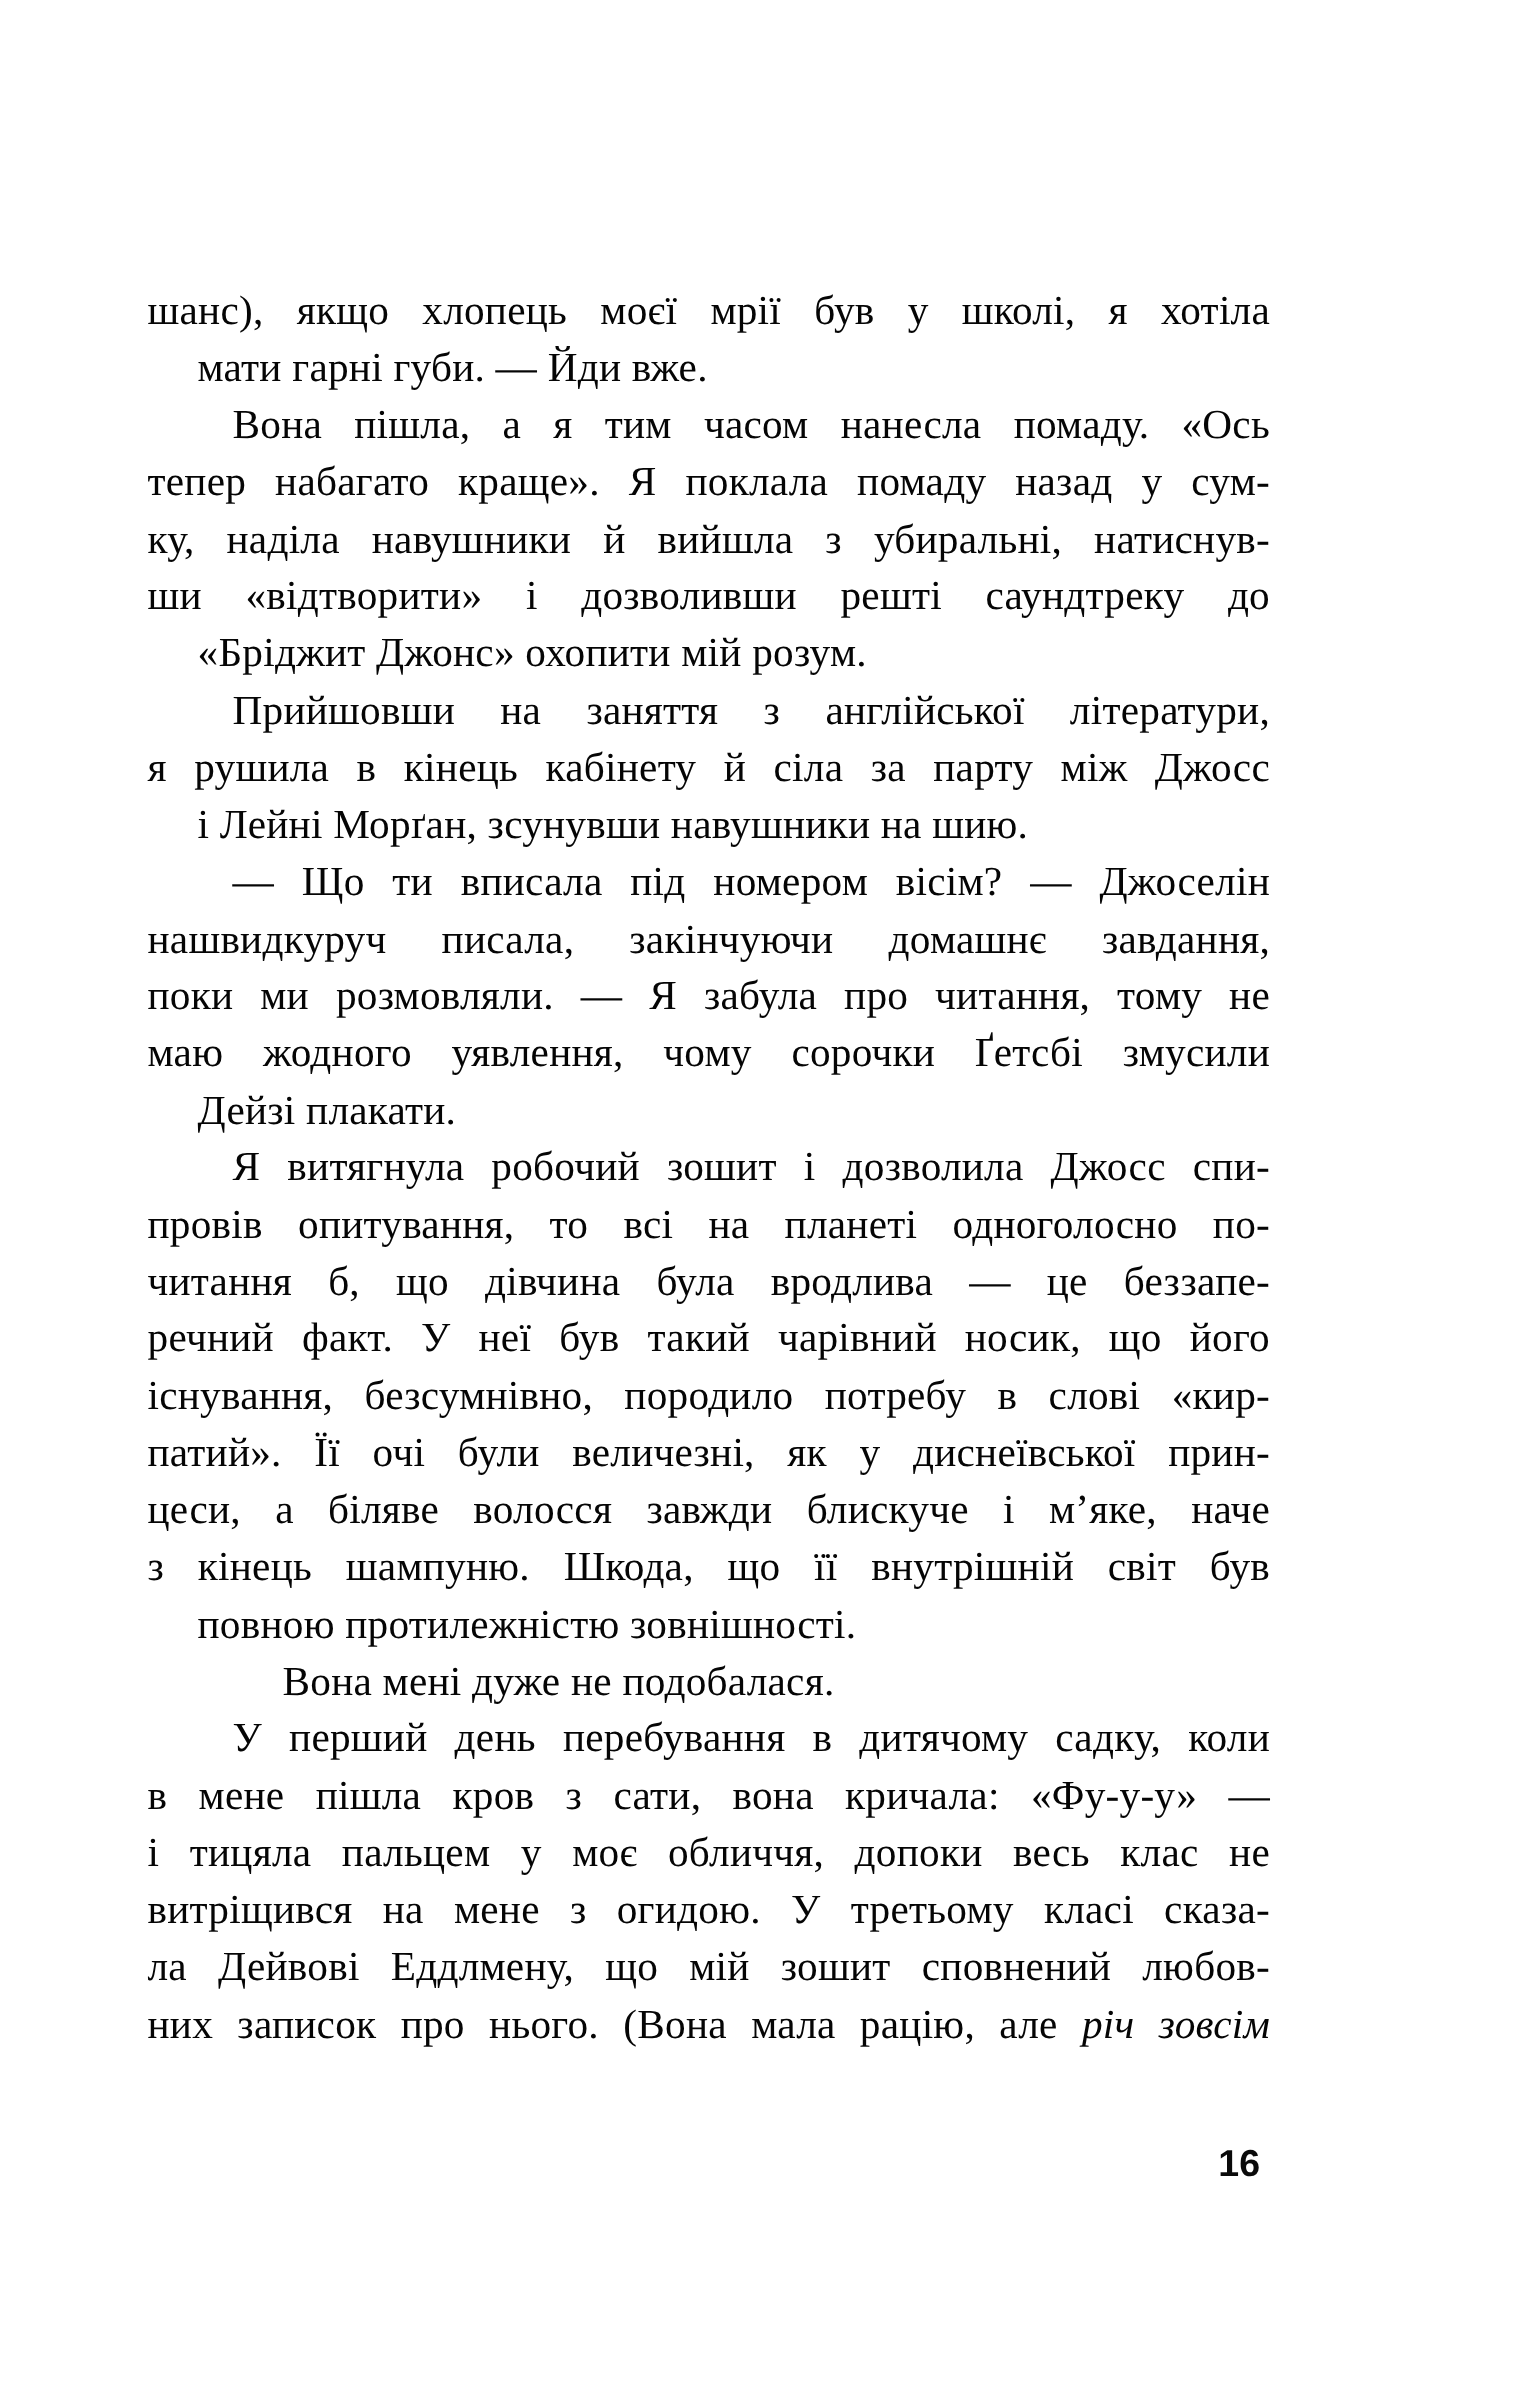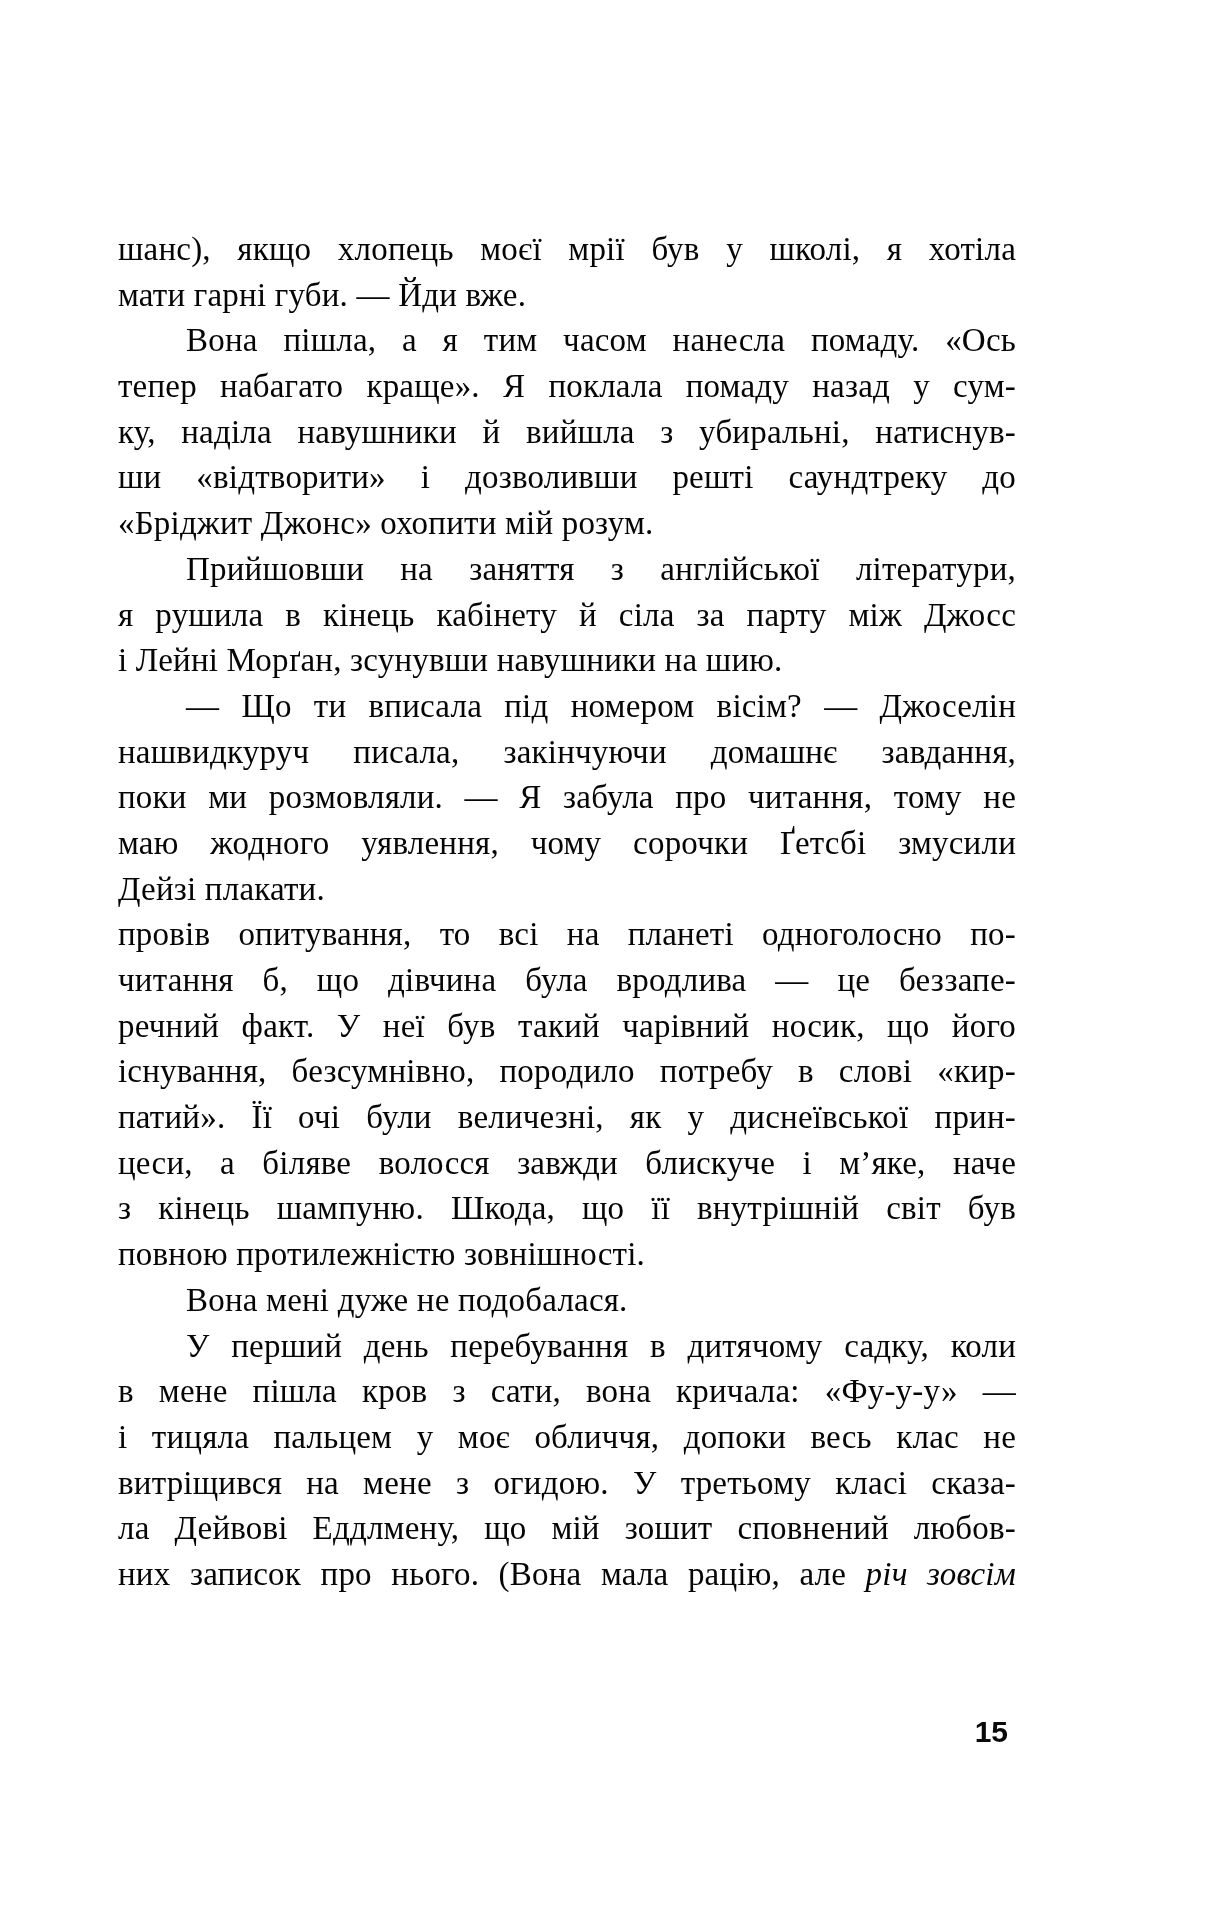--- a/index.html
+++ b/index.html
@@ -37,6 +37,7 @@
   }
   .line.para-end {
     text-align-last: left;
+    margin-left: 40px;
   }
   .italic {
     font-style: italic;

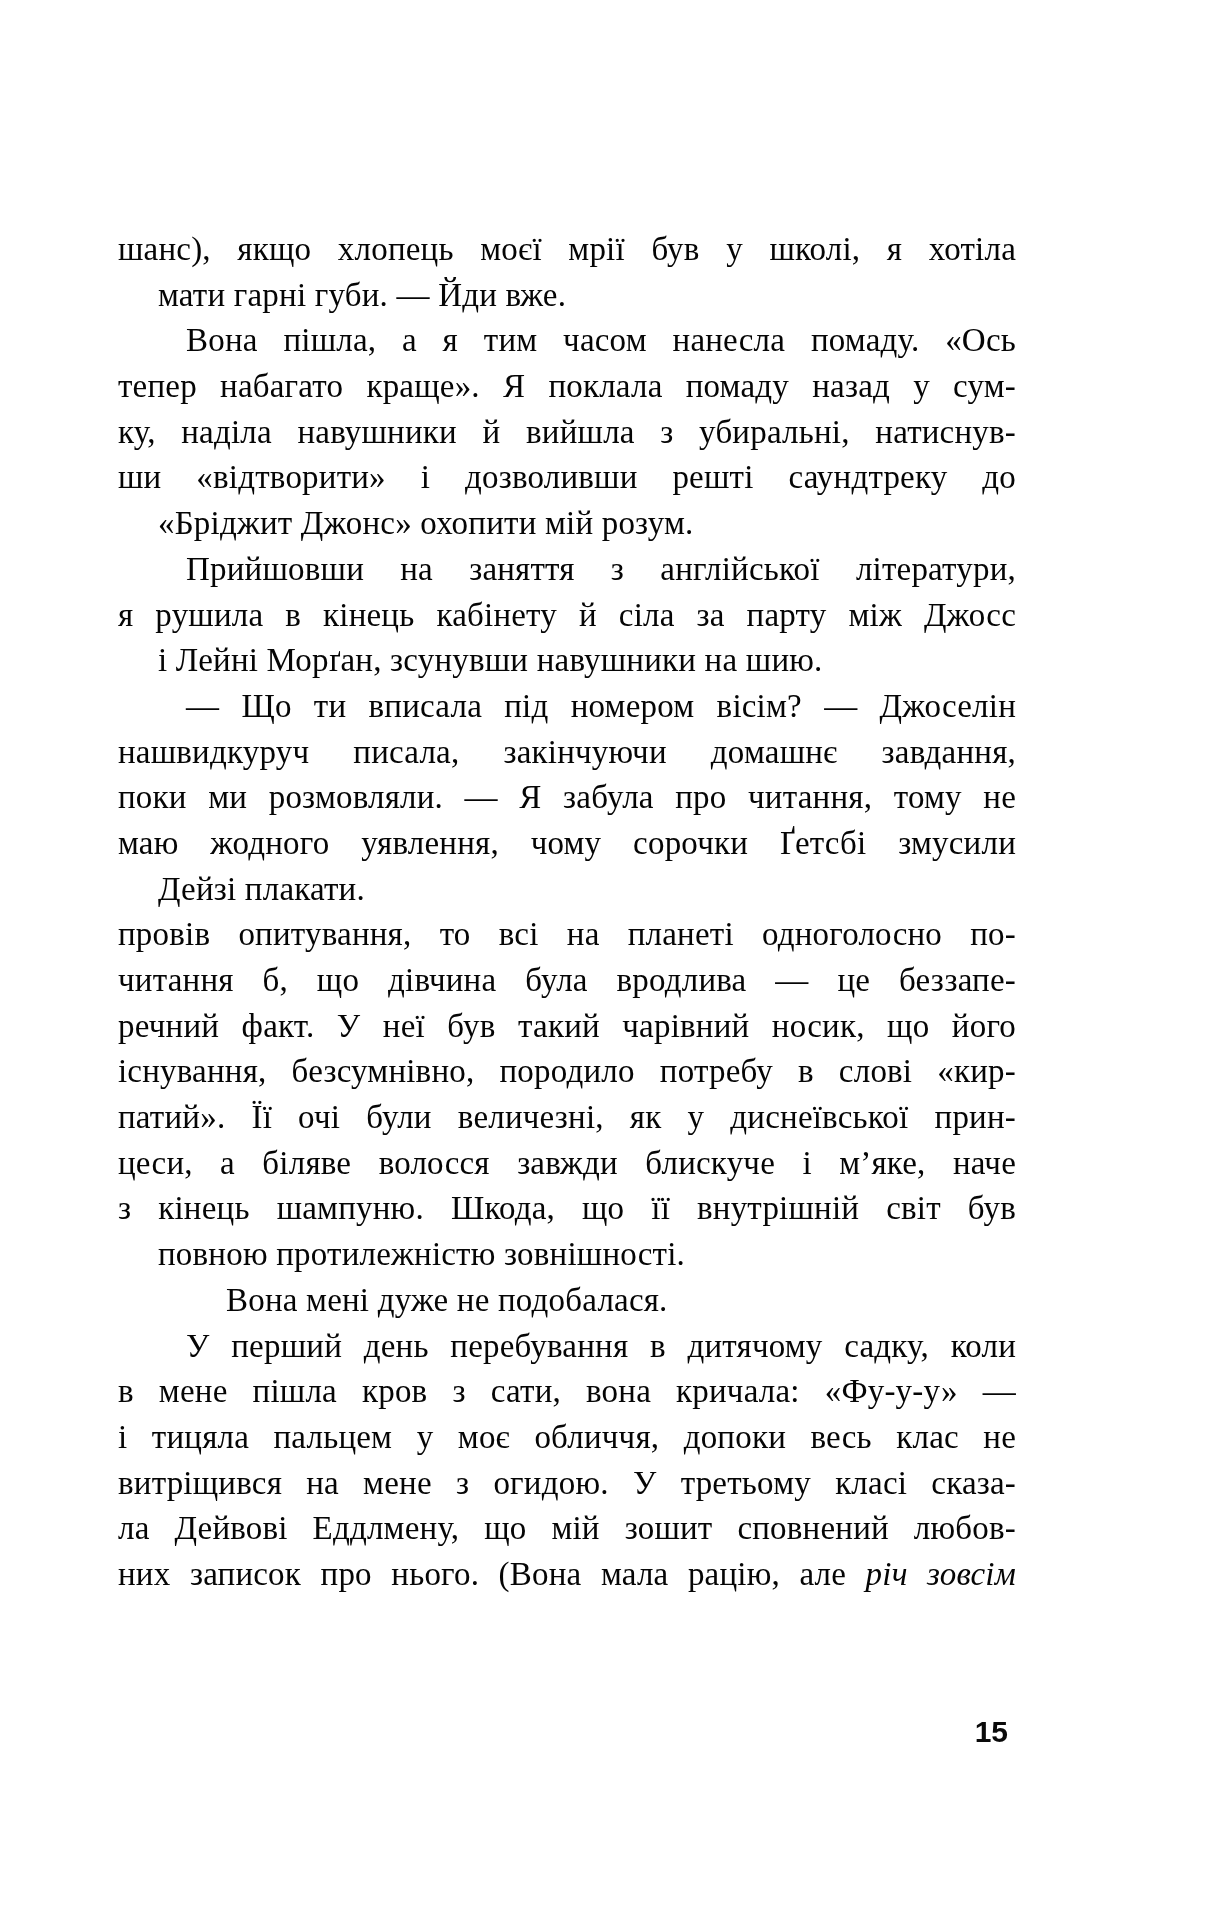--- a/index.html
+++ b/index.html
@@ -74,6 +74,7 @@
       <div class="line">поки ми розмовляли. — Я забула про читання, тому не</div>
       <div class="line">маю жодного уявлення, чому сорочки Ґетсбі змусили</div>
       <div class="line para-end">Дейзі плакати.</div>
+      <div class="line indent">Я витягнула робочий зошит і дозволила Джосс спи-</div>
       <div class="line">провів опитування, то всі на планеті одноголосно по-</div>
       <div class="line">читання б, що дівчина була вродлива — це беззапе-</div>
       <div class="line">речний факт. У неї був такий чарівний носик, що його</div>

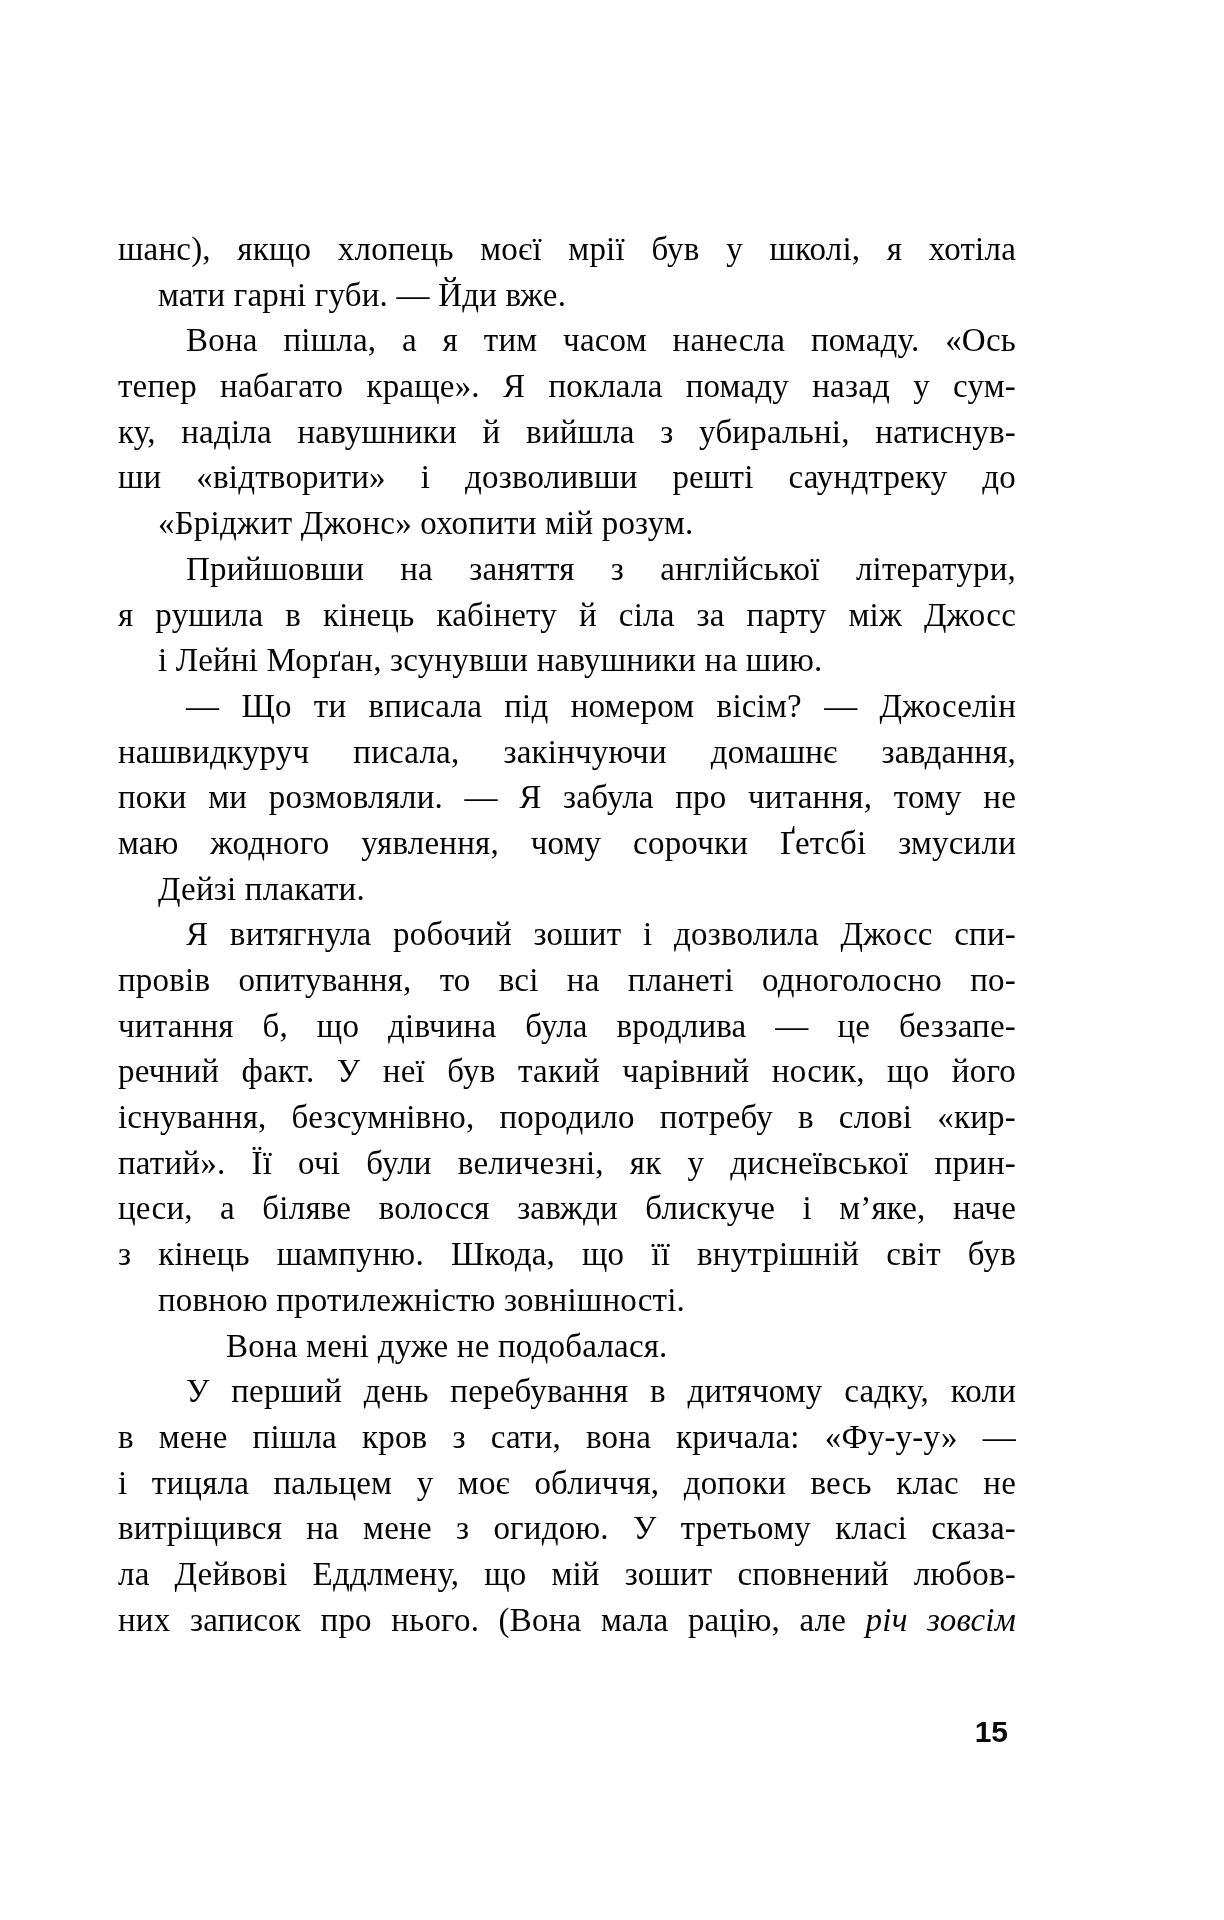--- a/index.html
+++ b/index.html
@@ -91,7 +91,7 @@
       <div class="line">ла Дейвові Еддлмену, що мій зошит сповнений любов-</div>
       <div class="line"><span>них записок про нього. (Вона мала рацію, але </span><span class="italic">річ зовсім</span></div>
     </div>
-  <div class="page-number">15</div>
+  <div class="page-number">16</div>
 </div>
 
 </body></html>

